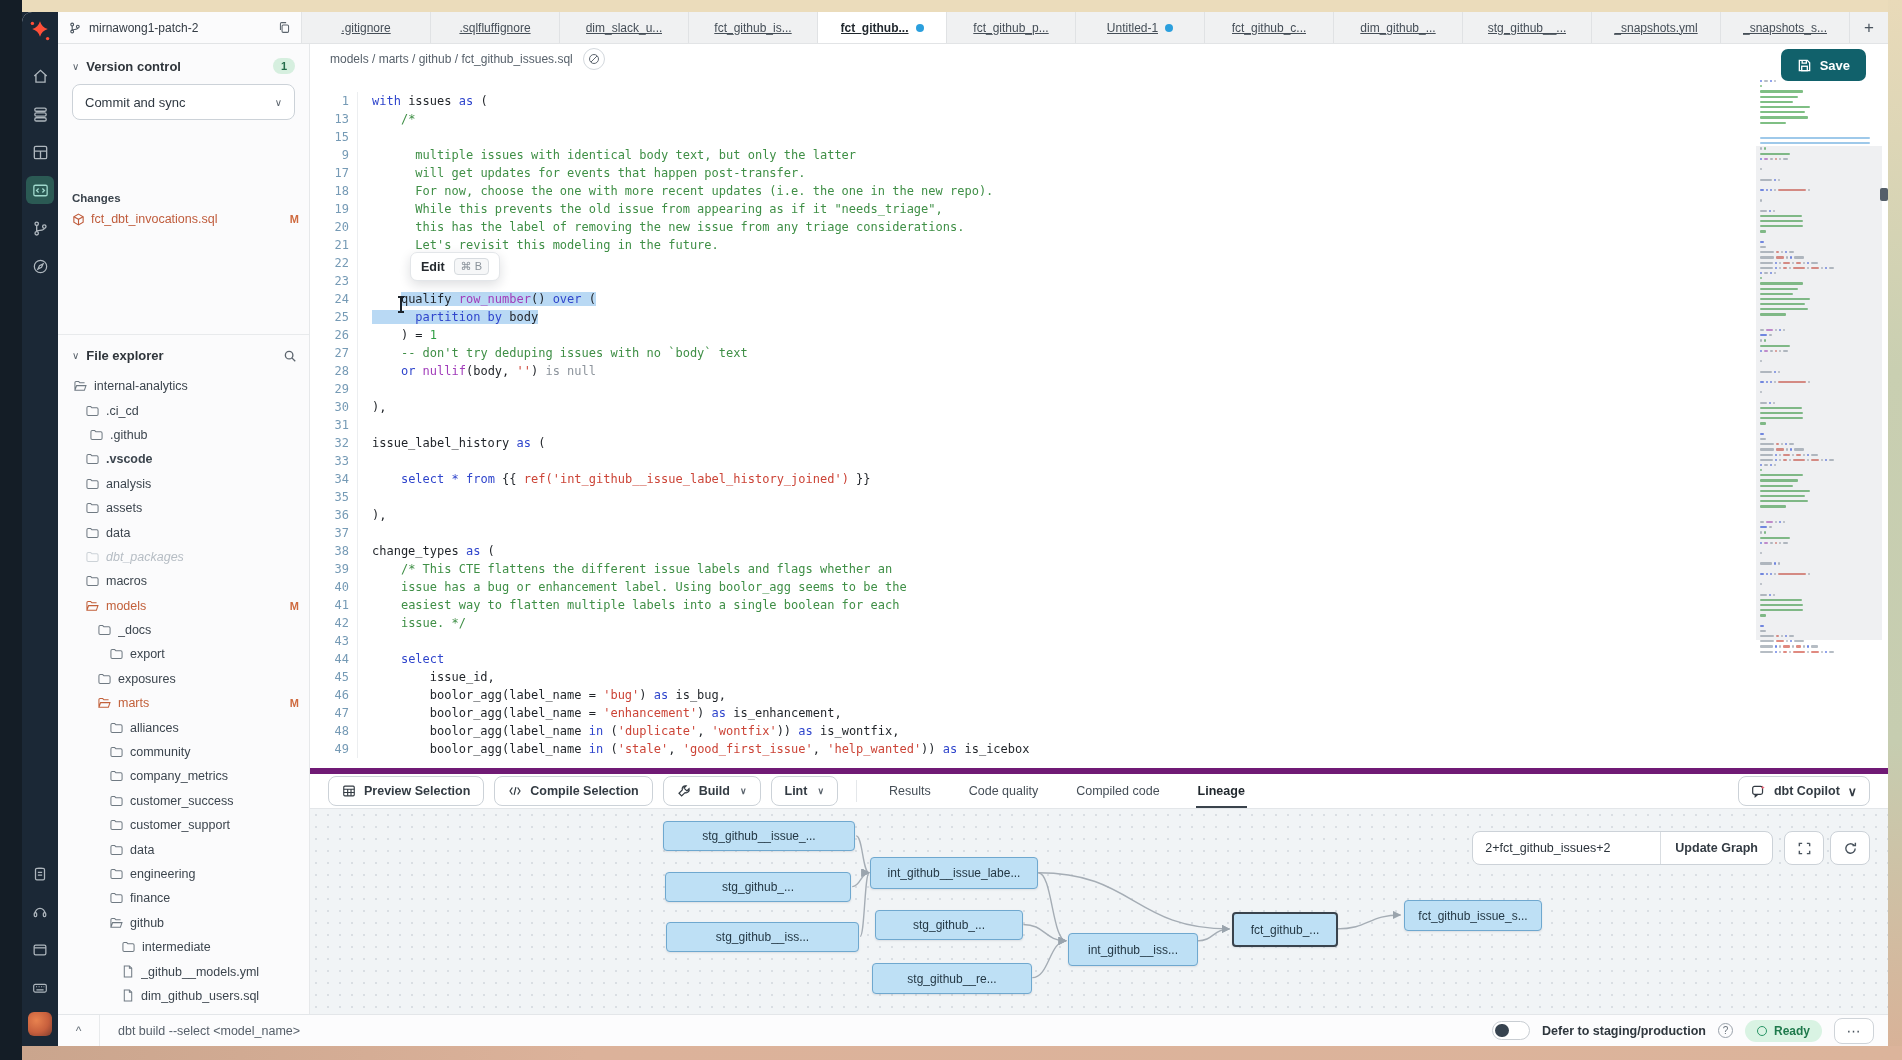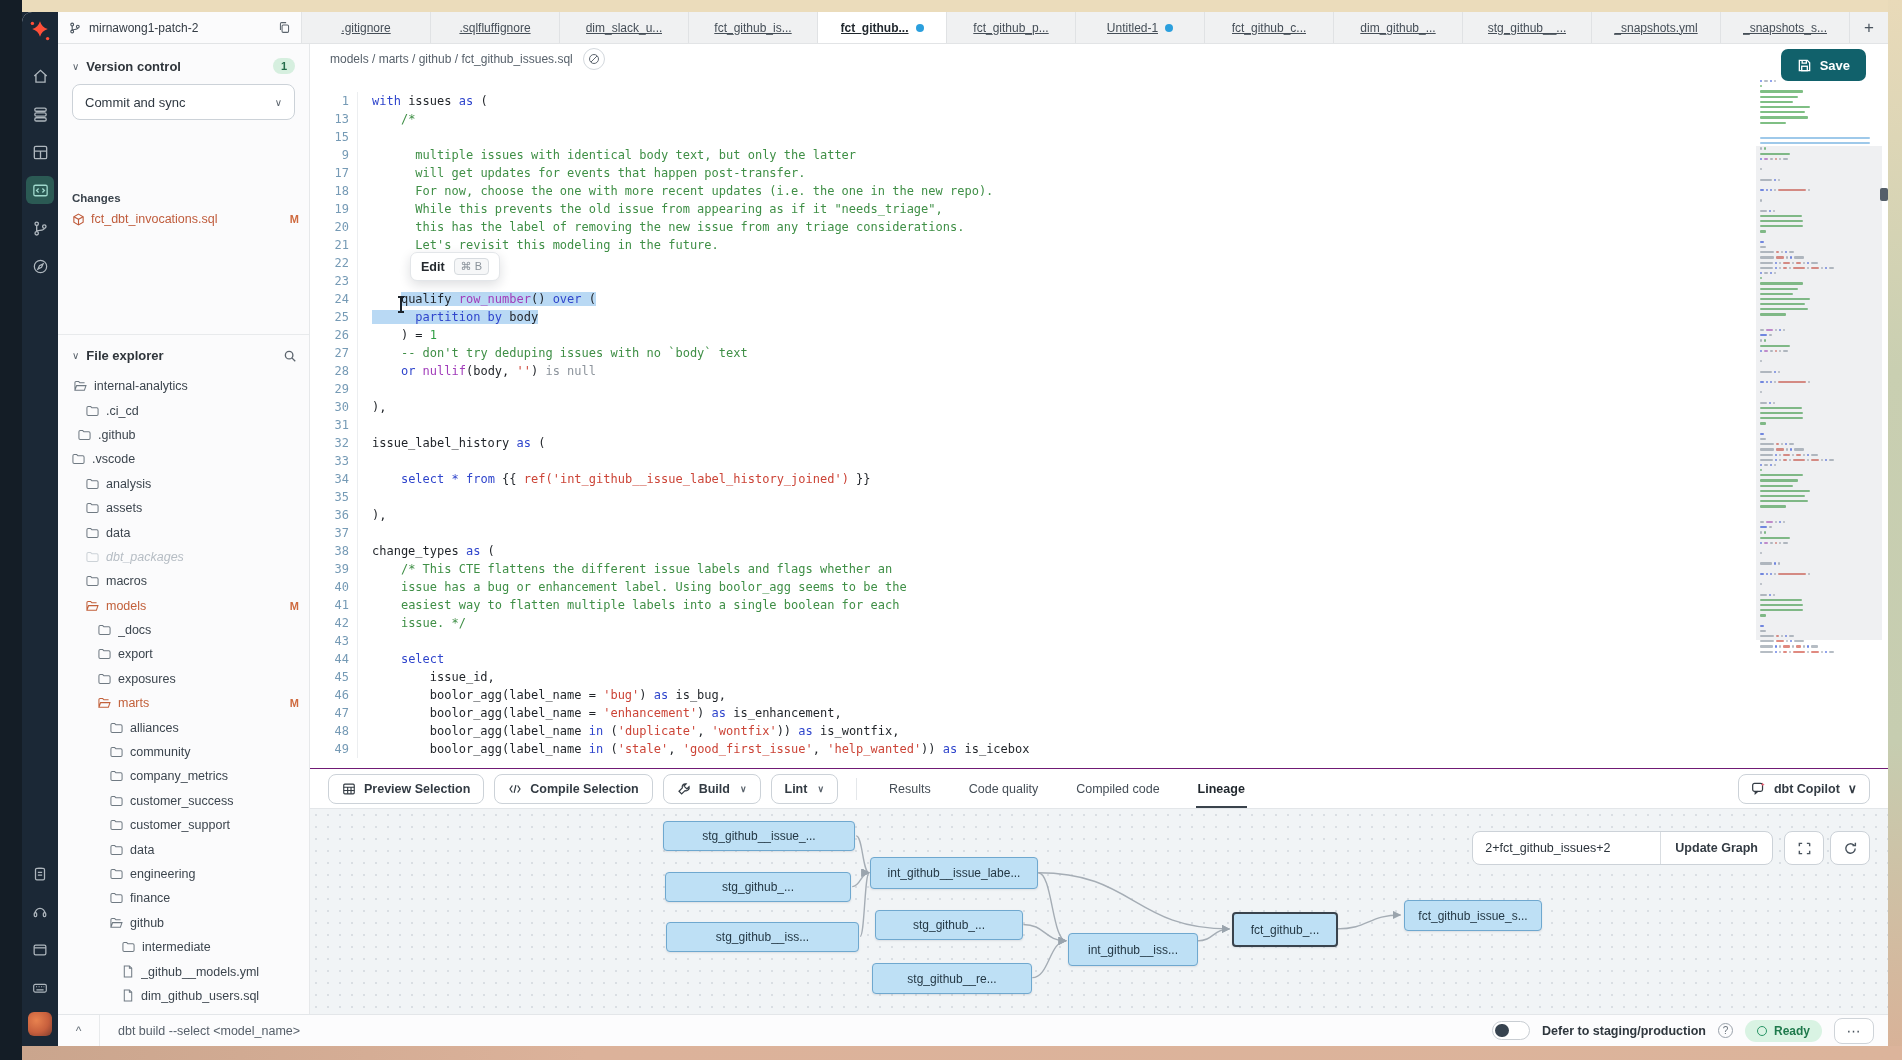--- a/index.html
+++ b/index.html
@@ -367,7 +367,7 @@
               </span>
               <span class="ti-label">.ci_cd</span>
             </div>
-            <div class="tree-item" style="padding-left: 20px;">
+            <div class="tree-item" style="padding-left: 32px;">
               <span class="ti-icon">
                 <svg width="13" height="12" viewBox="0 0 14 12" fill="none" stroke="currentColor" stroke-width="1.1">
                   <path d="M1 2.6c0-.8.6-1.4 1.4-1.4h2.7l1.2 1.4h5.3c.8 0 1.4.6 1.4 1.4v5.4c0 .8-.6 1.4-1.4 1.4H2.4c-.8 0-1.4-.6-1.4-1.4z"></path>

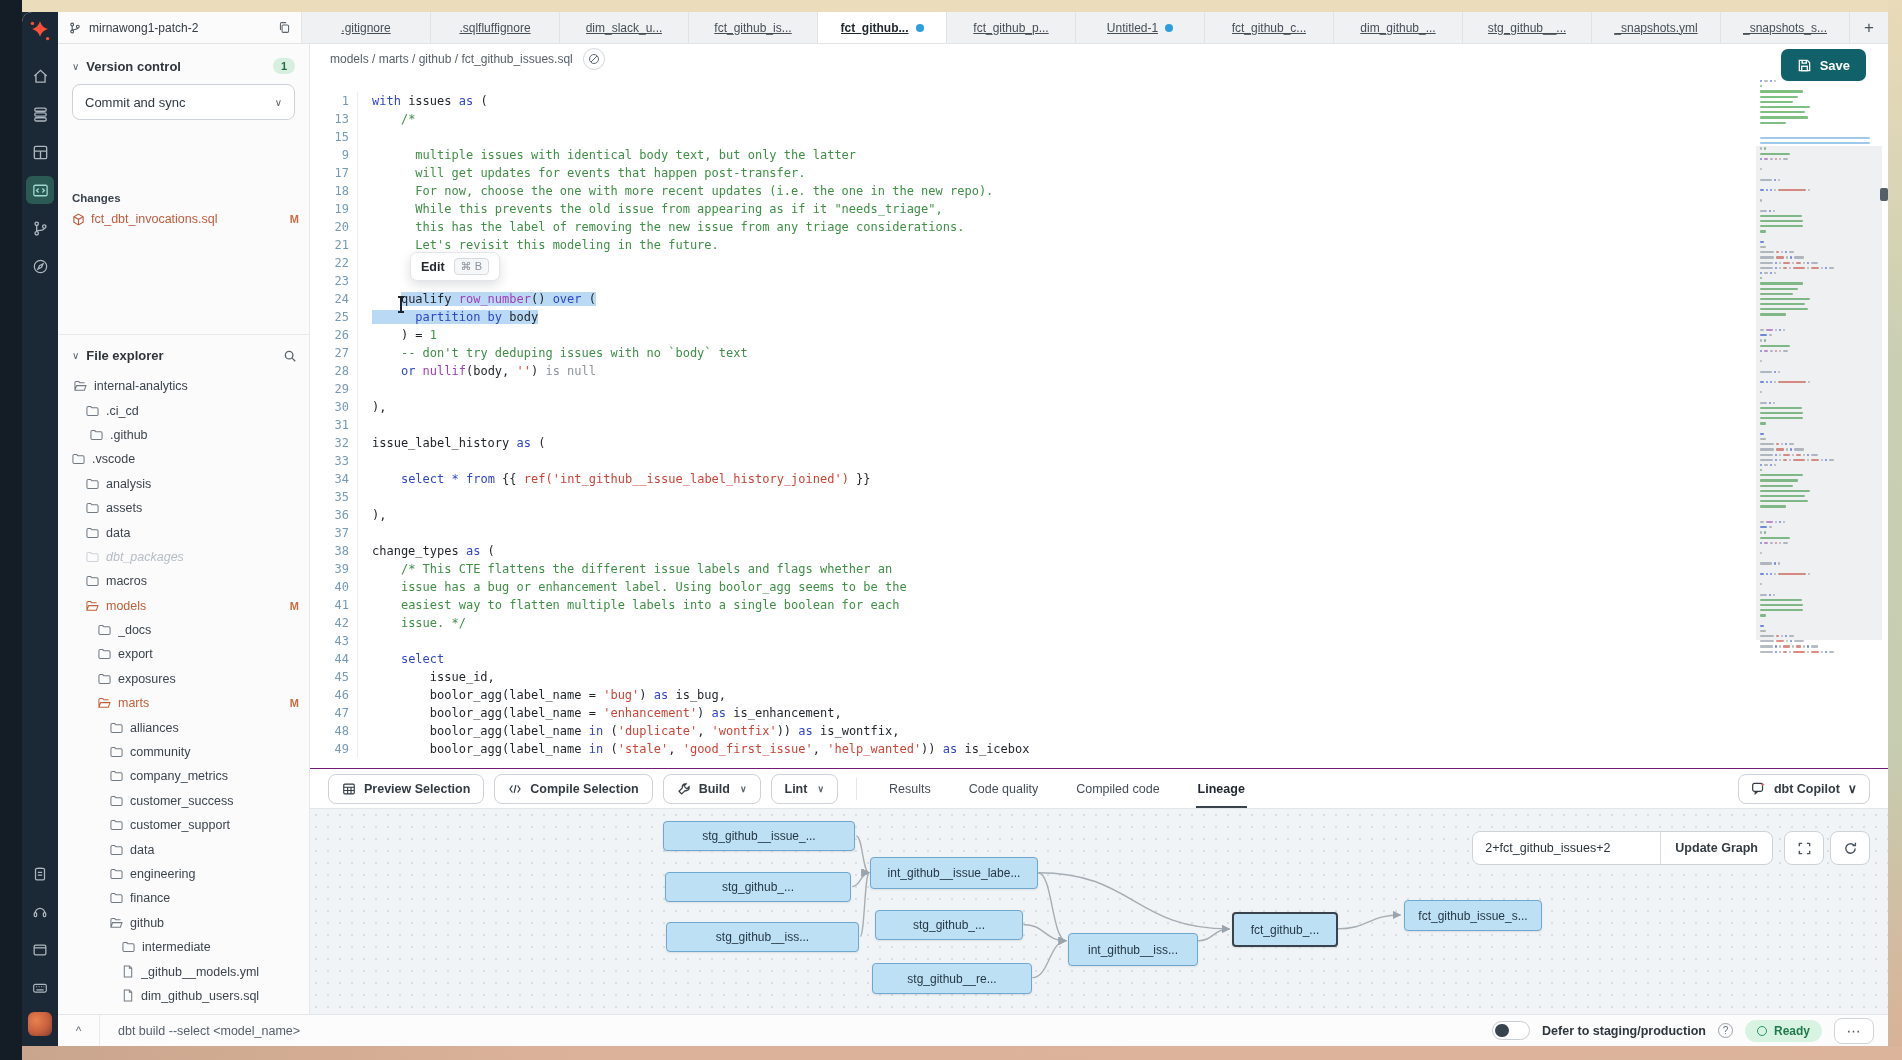--- a/index.html
+++ b/index.html
@@ -375,7 +375,7 @@
               </span>
               <span class="ti-label">.github</span>
             </div>
-            <div class="tree-item" style="padding-left: 14px;">
+            <div class="tree-item" style="padding-left: 28px; font-weight: bold;">
               <span class="ti-icon">
                 <svg width="13" height="12" viewBox="0 0 14 12" fill="none" stroke="currentColor" stroke-width="1.1">
                   <path d="M1 2.6c0-.8.6-1.4 1.4-1.4h2.7l1.2 1.4h5.3c.8 0 1.4.6 1.4 1.4v5.4c0 .8-.6 1.4-1.4 1.4H2.4c-.8 0-1.4-.6-1.4-1.4z"></path>

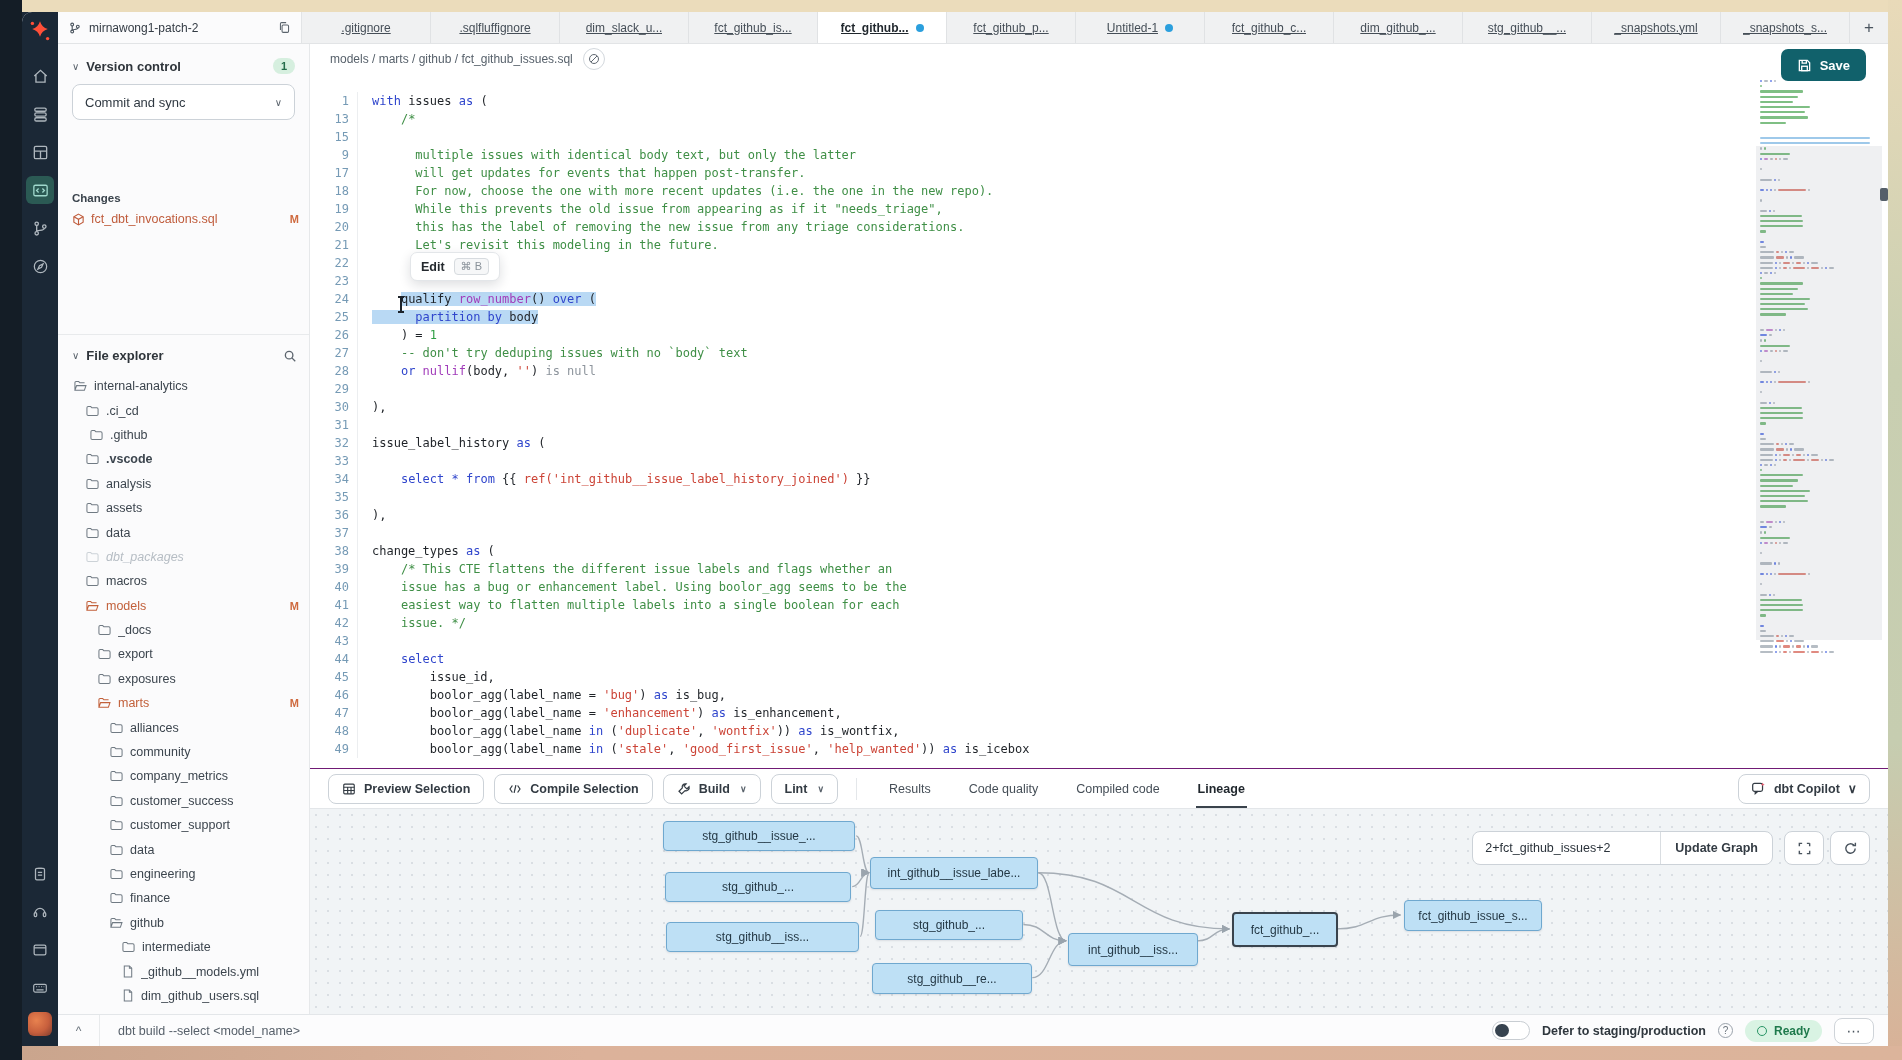--- a/index.html
+++ b/index.html
@@ -440,7 +440,7 @@
               </span>
               <span class="ti-label">_docs</span>
             </div>
-            <div class="tree-item" style="padding-left: 40px;">
+            <div class="tree-item" style="padding-left: 52px;">
               <span class="ti-icon">
                 <svg width="13" height="12" viewBox="0 0 14 12" fill="none" stroke="currentColor" stroke-width="1.1">
                   <path d="M1 2.6c0-.8.6-1.4 1.4-1.4h2.7l1.2 1.4h5.3c.8 0 1.4.6 1.4 1.4v5.4c0 .8-.6 1.4-1.4 1.4H2.4c-.8 0-1.4-.6-1.4-1.4z"></path>

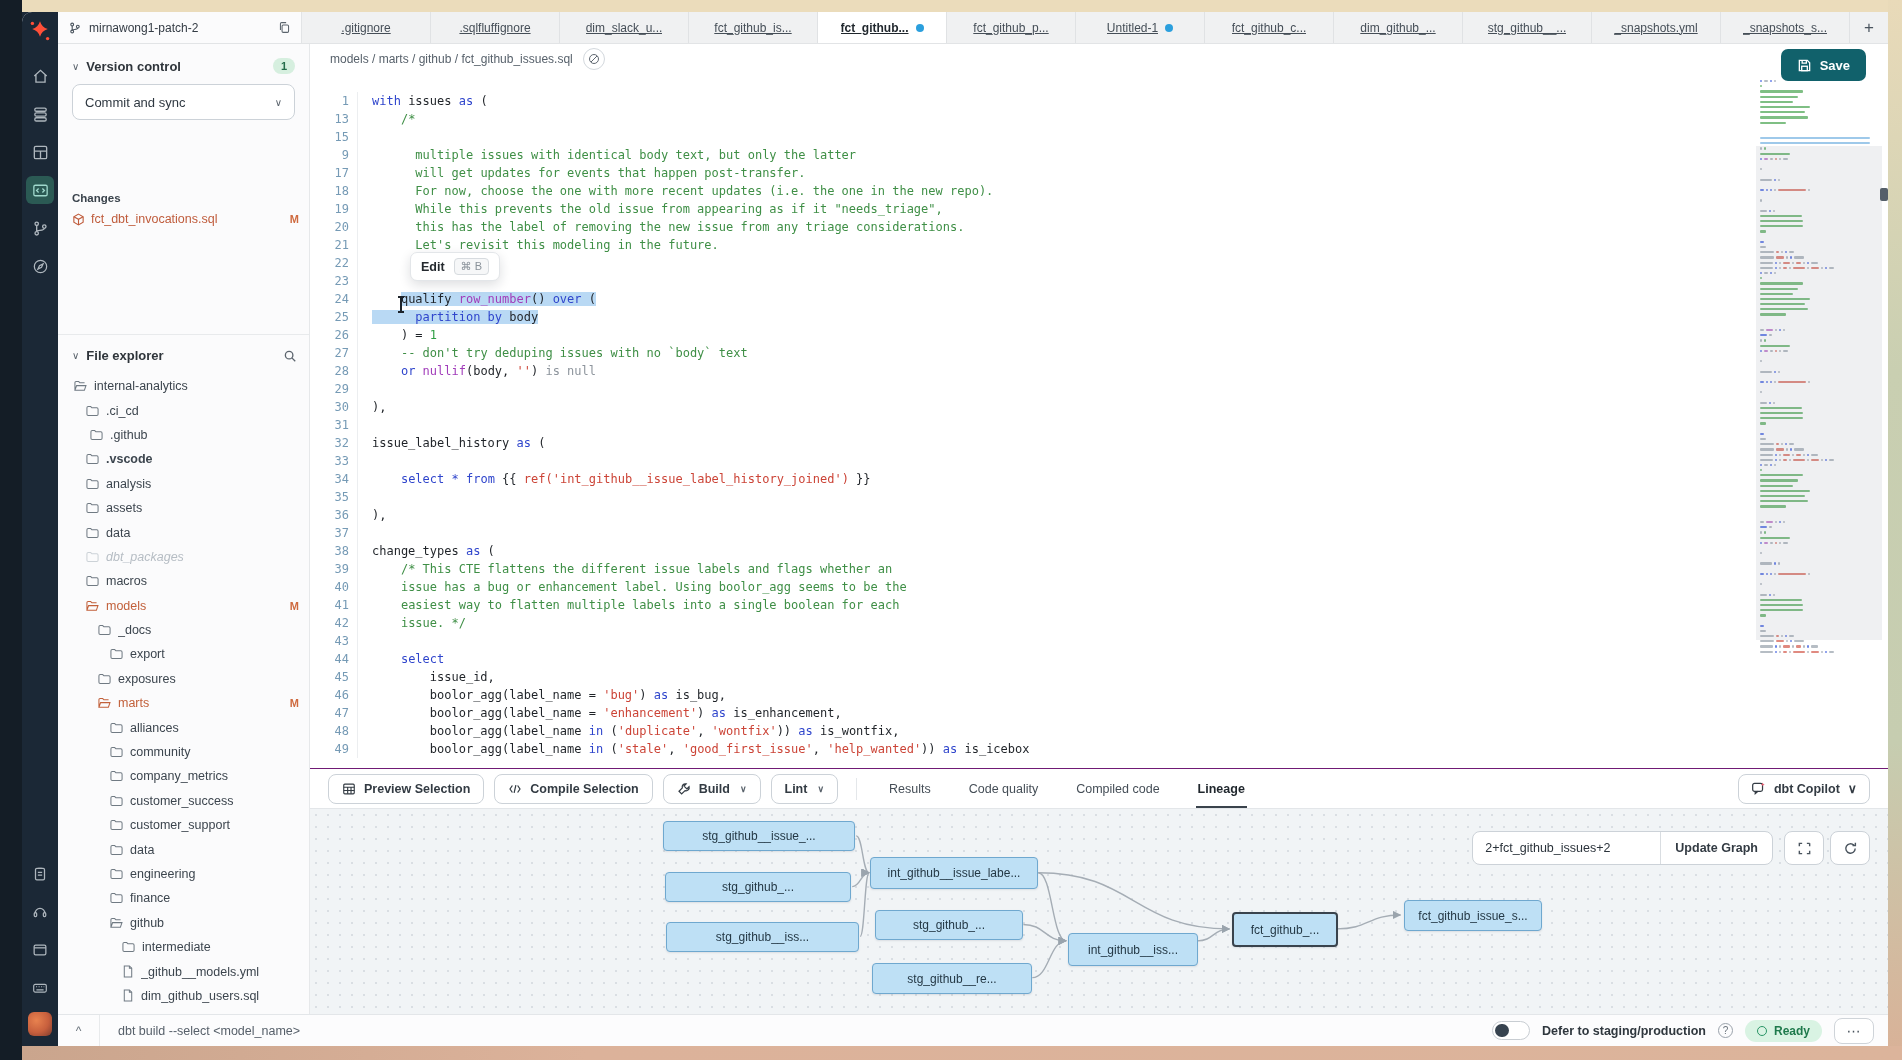--- a/index.html
+++ b/index.html
@@ -123,7 +123,7 @@
   .scroll-thumb { position:absolute; right:0px; top:114px; width:8px; height:13px; background:#555f69; border-radius:2px; }
 
   
-  .toolbar { height:40px; border-top:1px solid #701a75; display:flex; align-items:center;
+  .toolbar { height:40px; border-top:6px solid #701a75; display:flex; align-items:center;
              padding:0 18px; gap:10px; flex-shrink:0; background:#fff; }
   .tb-btn { height:30px; border:1px solid #ccd2d8; background:#fff; border-radius:8px; display:flex;
             align-items:center; gap:8px; padding:0 13px; font-size:12.5px; font-weight:700; color:#333b43;

